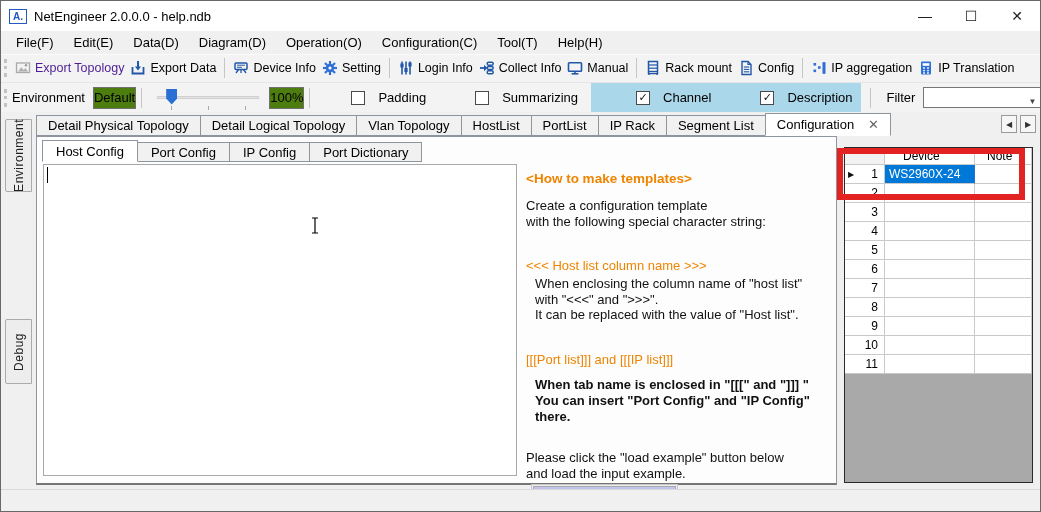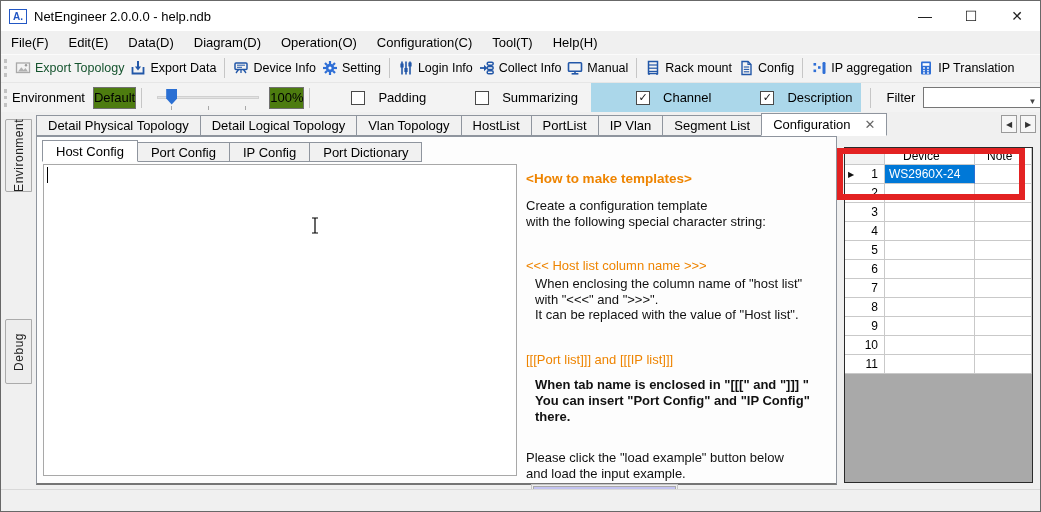--- a/index.html
+++ b/index.html
@@ -18,7 +18,7 @@
   .win-btns { margin-left:auto; display:flex; height:100%; }
   .win-btn { width:46px; display:flex; align-items:center; justify-content:center; font-size:14px; color:#222; }
   
-  .menubar { height:23px; background:#f0f0f0; display:flex; align-items:center; font-size:13px; }
+  .menubar { height:23px; background:#f0f0f0; display:flex; align-items:center; padding-left:5px; font-size:13px; }
   .menu-item { padding:0 10px; }
   
   .toolbar { height:28px; background:#f3f3f3; display:flex; align-items:center; font-size:12.5px;

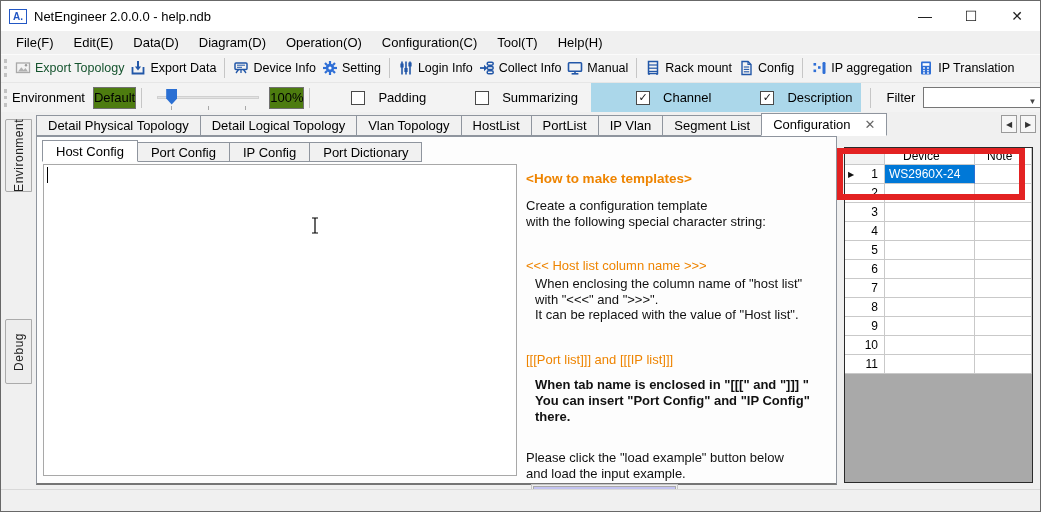--- a/index.html
+++ b/index.html
@@ -26,7 +26,7 @@
   .grip { width:0; height:18px; border-left:3px dotted #c3c3c3; margin:0 5px 0 3px; flex:none; }
   .tbtn { display:flex; align-items:center; gap:4px; padding:3px 3px; flex:none; }
   .tbtn svg { width:16px; height:16px; display:block; flex:none; }
-  .tbtn.disabled { color:#14532d;justify-content:flex-end; }
+  .tbtn.disabled { color:#4c1d95;justify-content:flex-end; }
   .tsep { width:1px; height:20px; background:#c6c6c6; margin:0 5px; flex:none; }
   
   .envbar { height:30px; background:#f3f3f3; display:flex; align-items:center; font-size:13px;

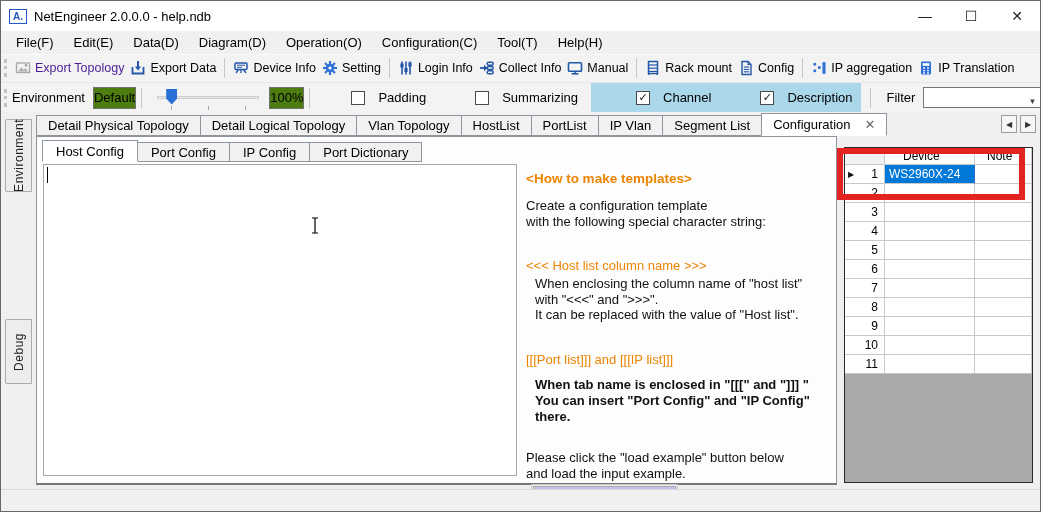--- a/index.html
+++ b/index.html
@@ -375,7 +375,7 @@
           <span>PortList</span>
         </div>
       <div class="tab">
-          <span>IP Vlan</span>
+          <span>IP Rack</span>
         </div>
       <div class="tab">
           <span>Segment List</span>

